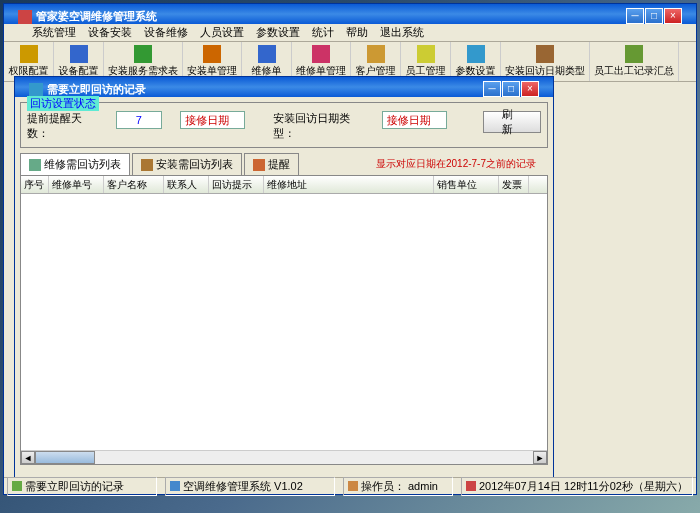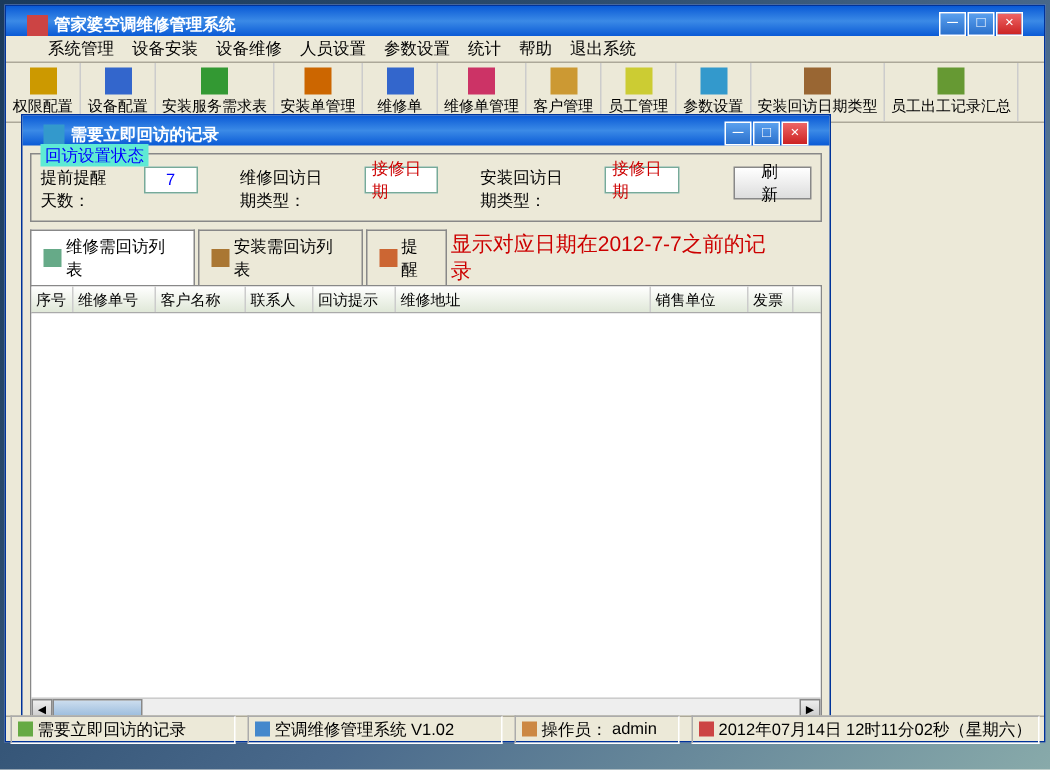--- a/index.html
+++ b/index.html
@@ -139,7 +139,6 @@
       <div class="gbrow">
         <label>提前提醒天数：</label>
         <div class="fld blue">7</div>
-        <label style="margin-left:10px">维修回访日期类型：</label>
         <div class="fld red">接修日期</div>
         <label style="margin-left:10px">安装回访日期类型：</label>
         <div class="fld red">接修日期</div>

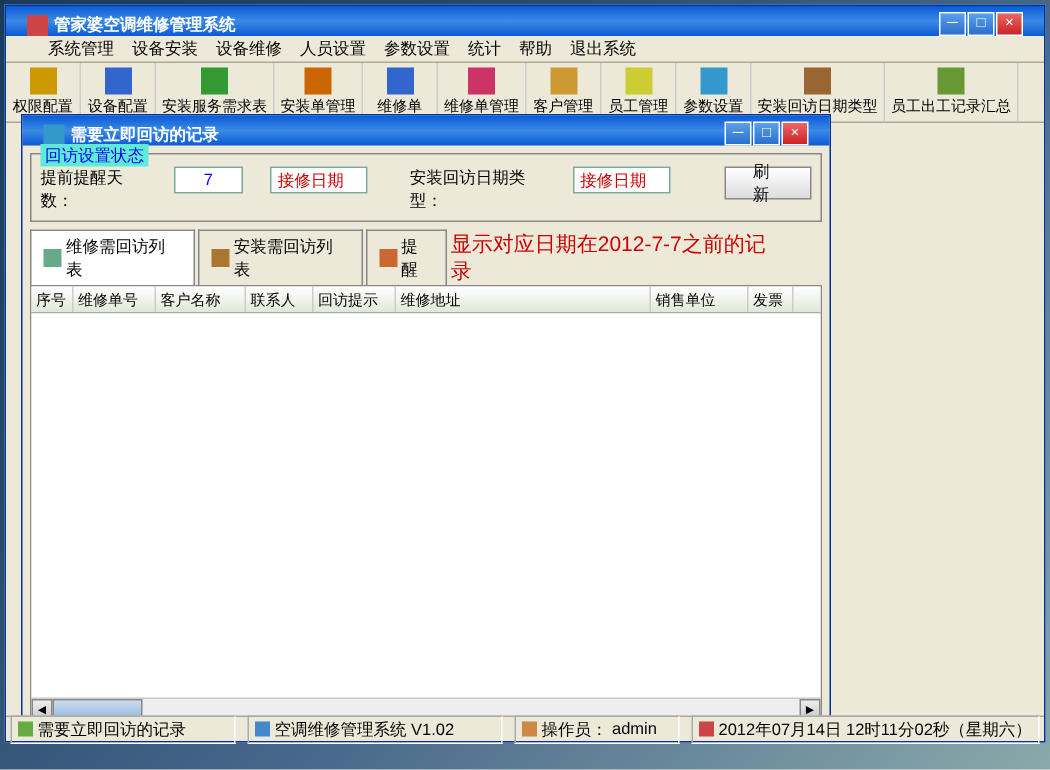--- a/index.html
+++ b/index.html
@@ -35,7 +35,7 @@
 .tab{padding:3px 8px;background:#ece9d8;border:1px solid #888;border-bottom:none;cursor:pointer;display:flex;align-items:center;gap:3px}
 .tab.active{background:#fff}
 .tab .ticon{width:12px;height:12px;background:#6a8}
-.hint{margin-left:auto;margin-right:24px;color:#c00;font-size:14px}
+.hint{margin-left:auto;margin-right:12px;color:#c00;font-size:10px}
 .grid{margin:0 5px;background:#fff;border:1px solid #888;height:290px;display:flex;flex-direction:column}
 .ghdr{display:flex;background:linear-gradient(#fff,#e0e8d8);border-bottom:1px solid #aaa;height:18px}
 .gh{border-right:1px solid #ccc;padding:2px 3px;font-size:10px;white-space:nowrap;overflow:hidden}

